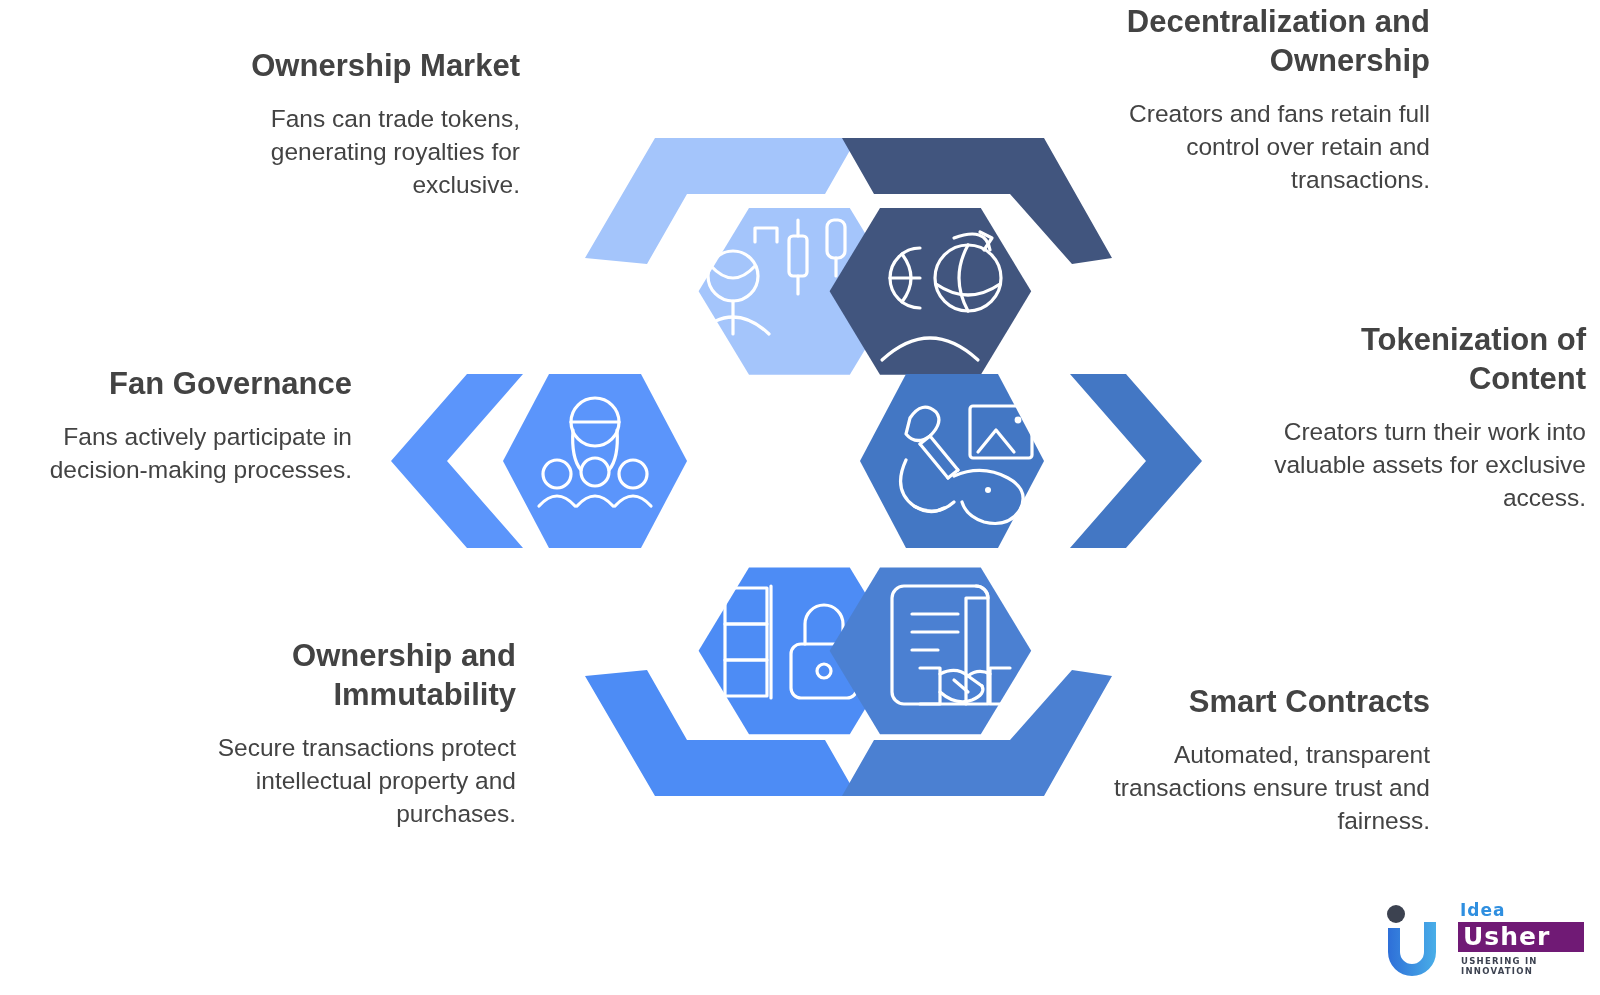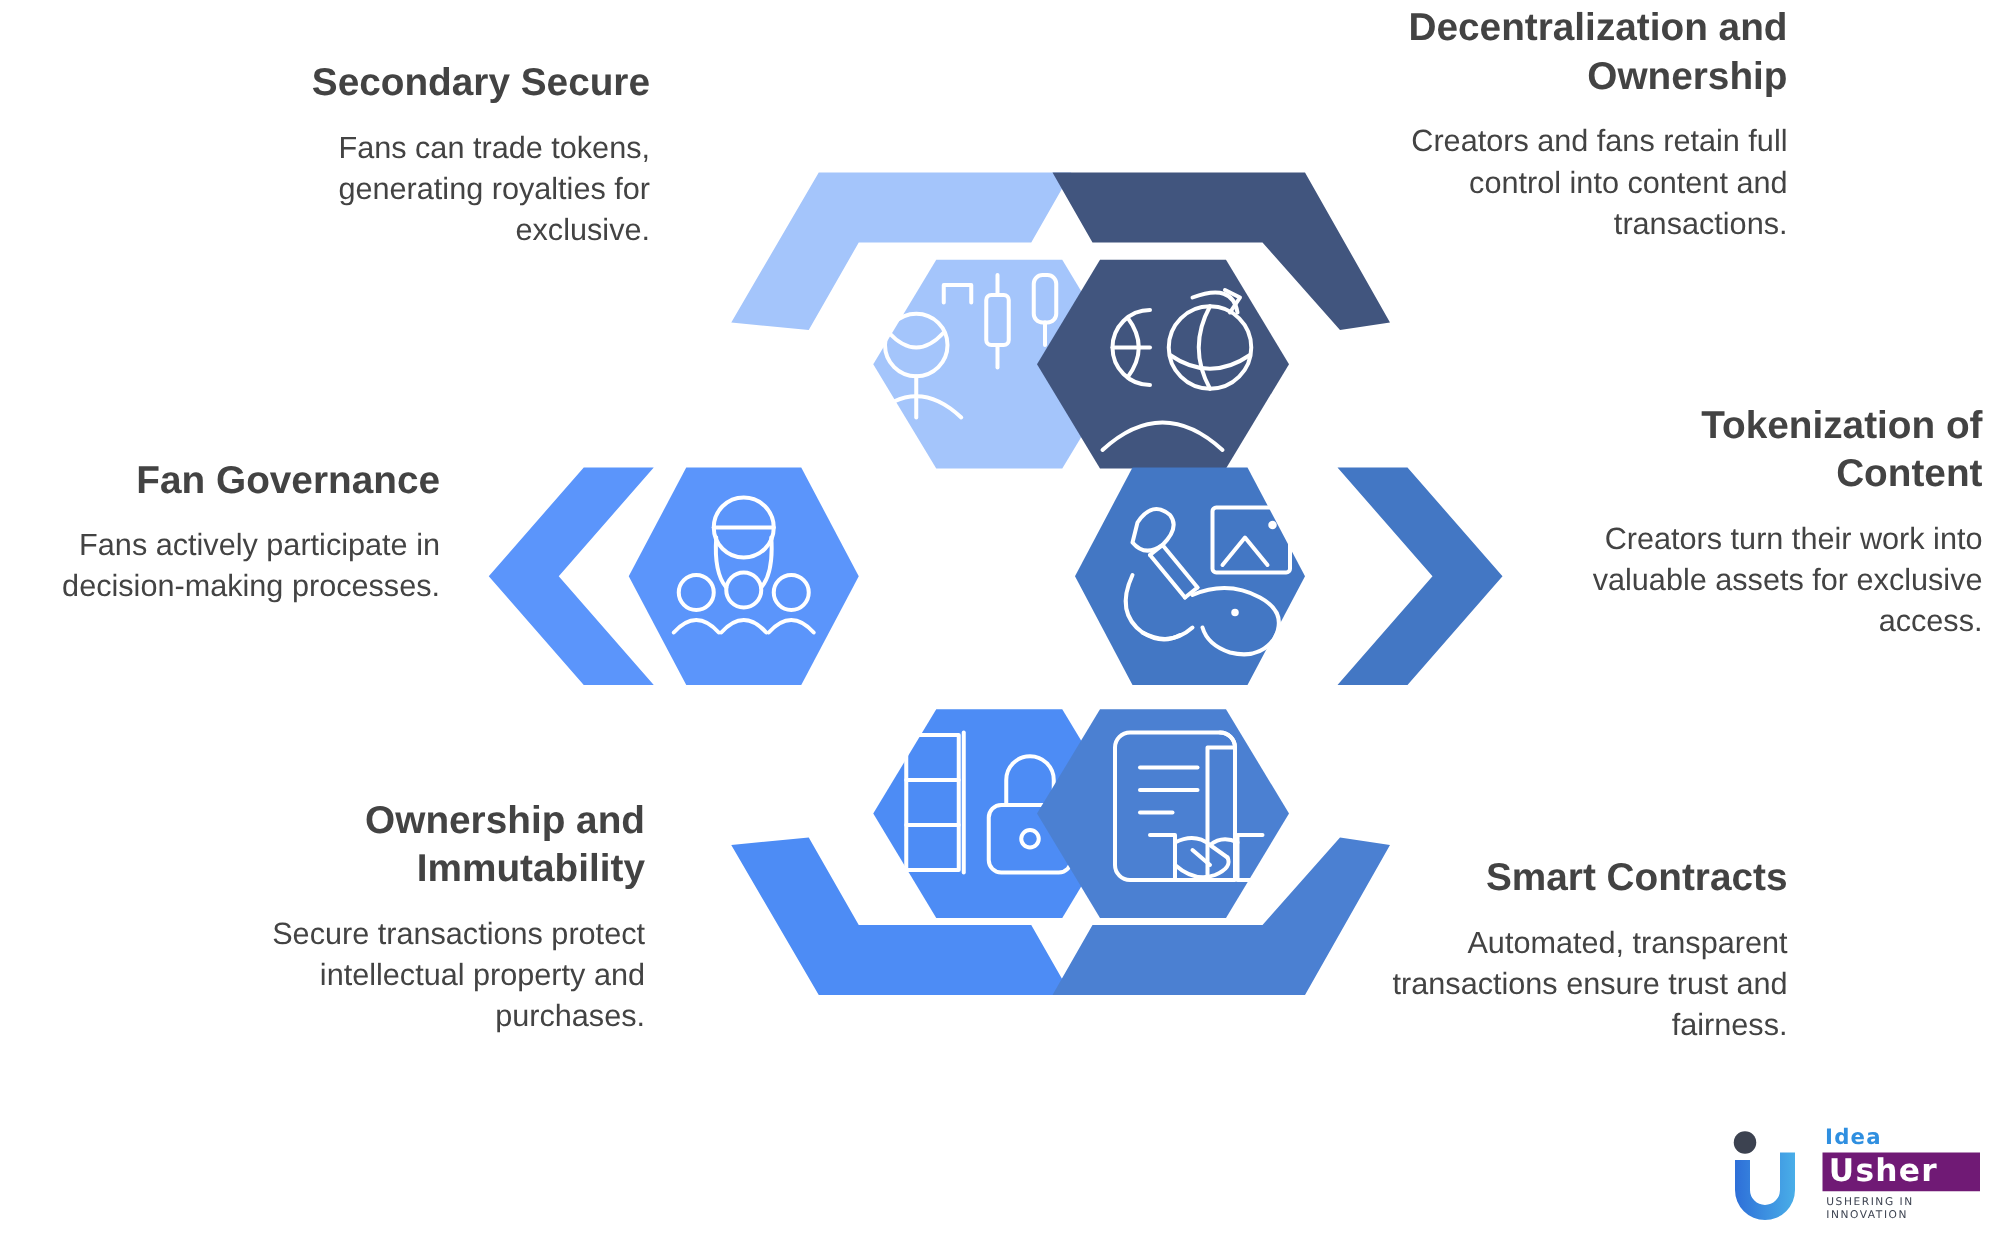--- a/index.html
+++ b/index.html
@@ -118,7 +118,7 @@
 <div id="canvas">
 
   <div class="block align-right" id="blk-secondary-market">
-    <p class="title">Secondary Secure</p>
+    <p class="title">Ownership Market</p>
     <p class="desc">Fans can trade tokens,
 generating royalties for
 exclusive.</p>

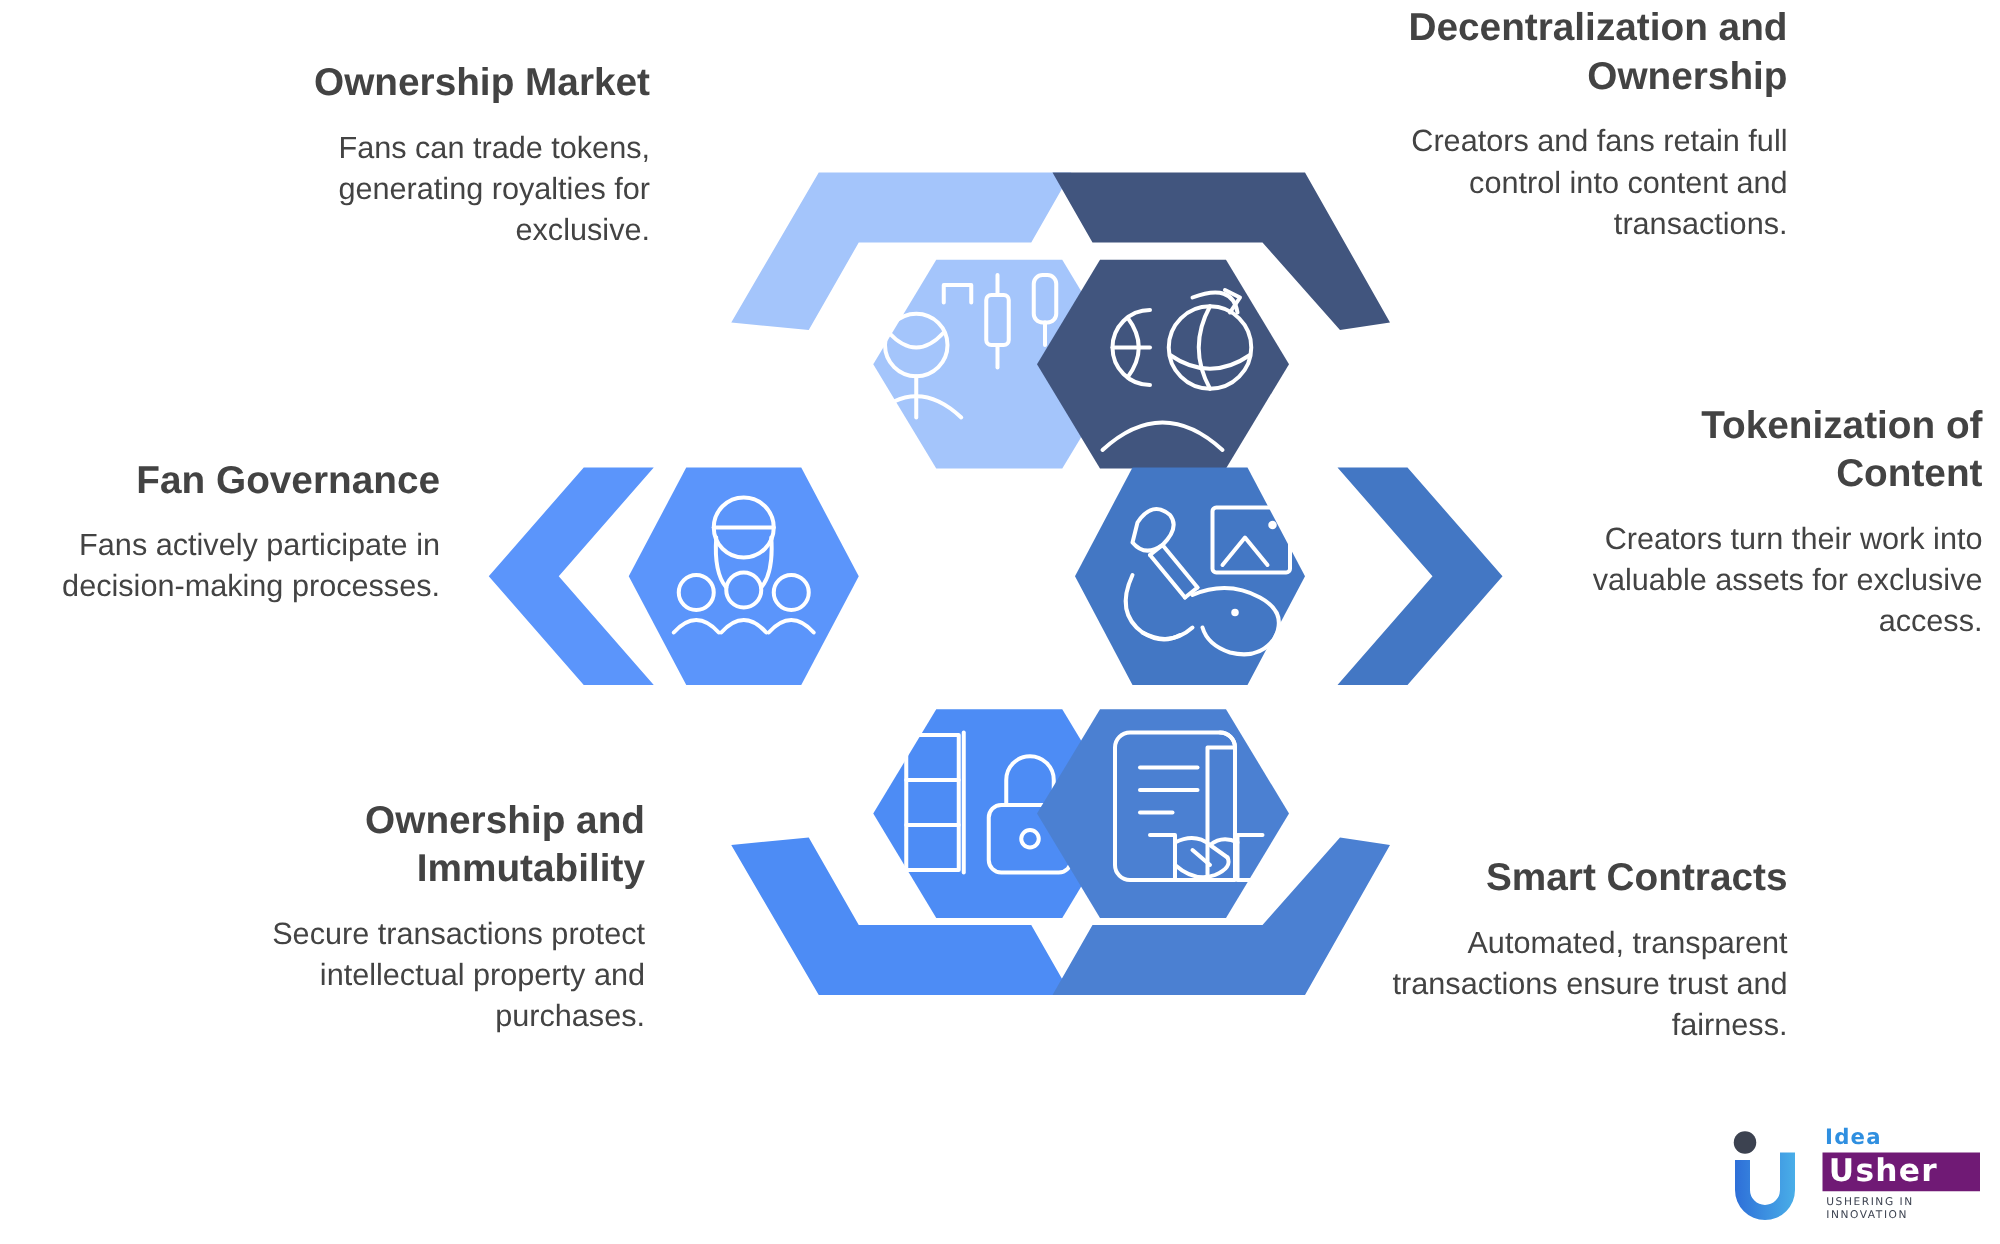--- a/index.html
+++ b/index.html
@@ -128,7 +128,7 @@
     <p class="title">Decentralization and
 Ownership</p>
     <p class="desc">Creators and fans retain full
-control into content and
+control over retain and
 transactions.</p>
   </div>
 

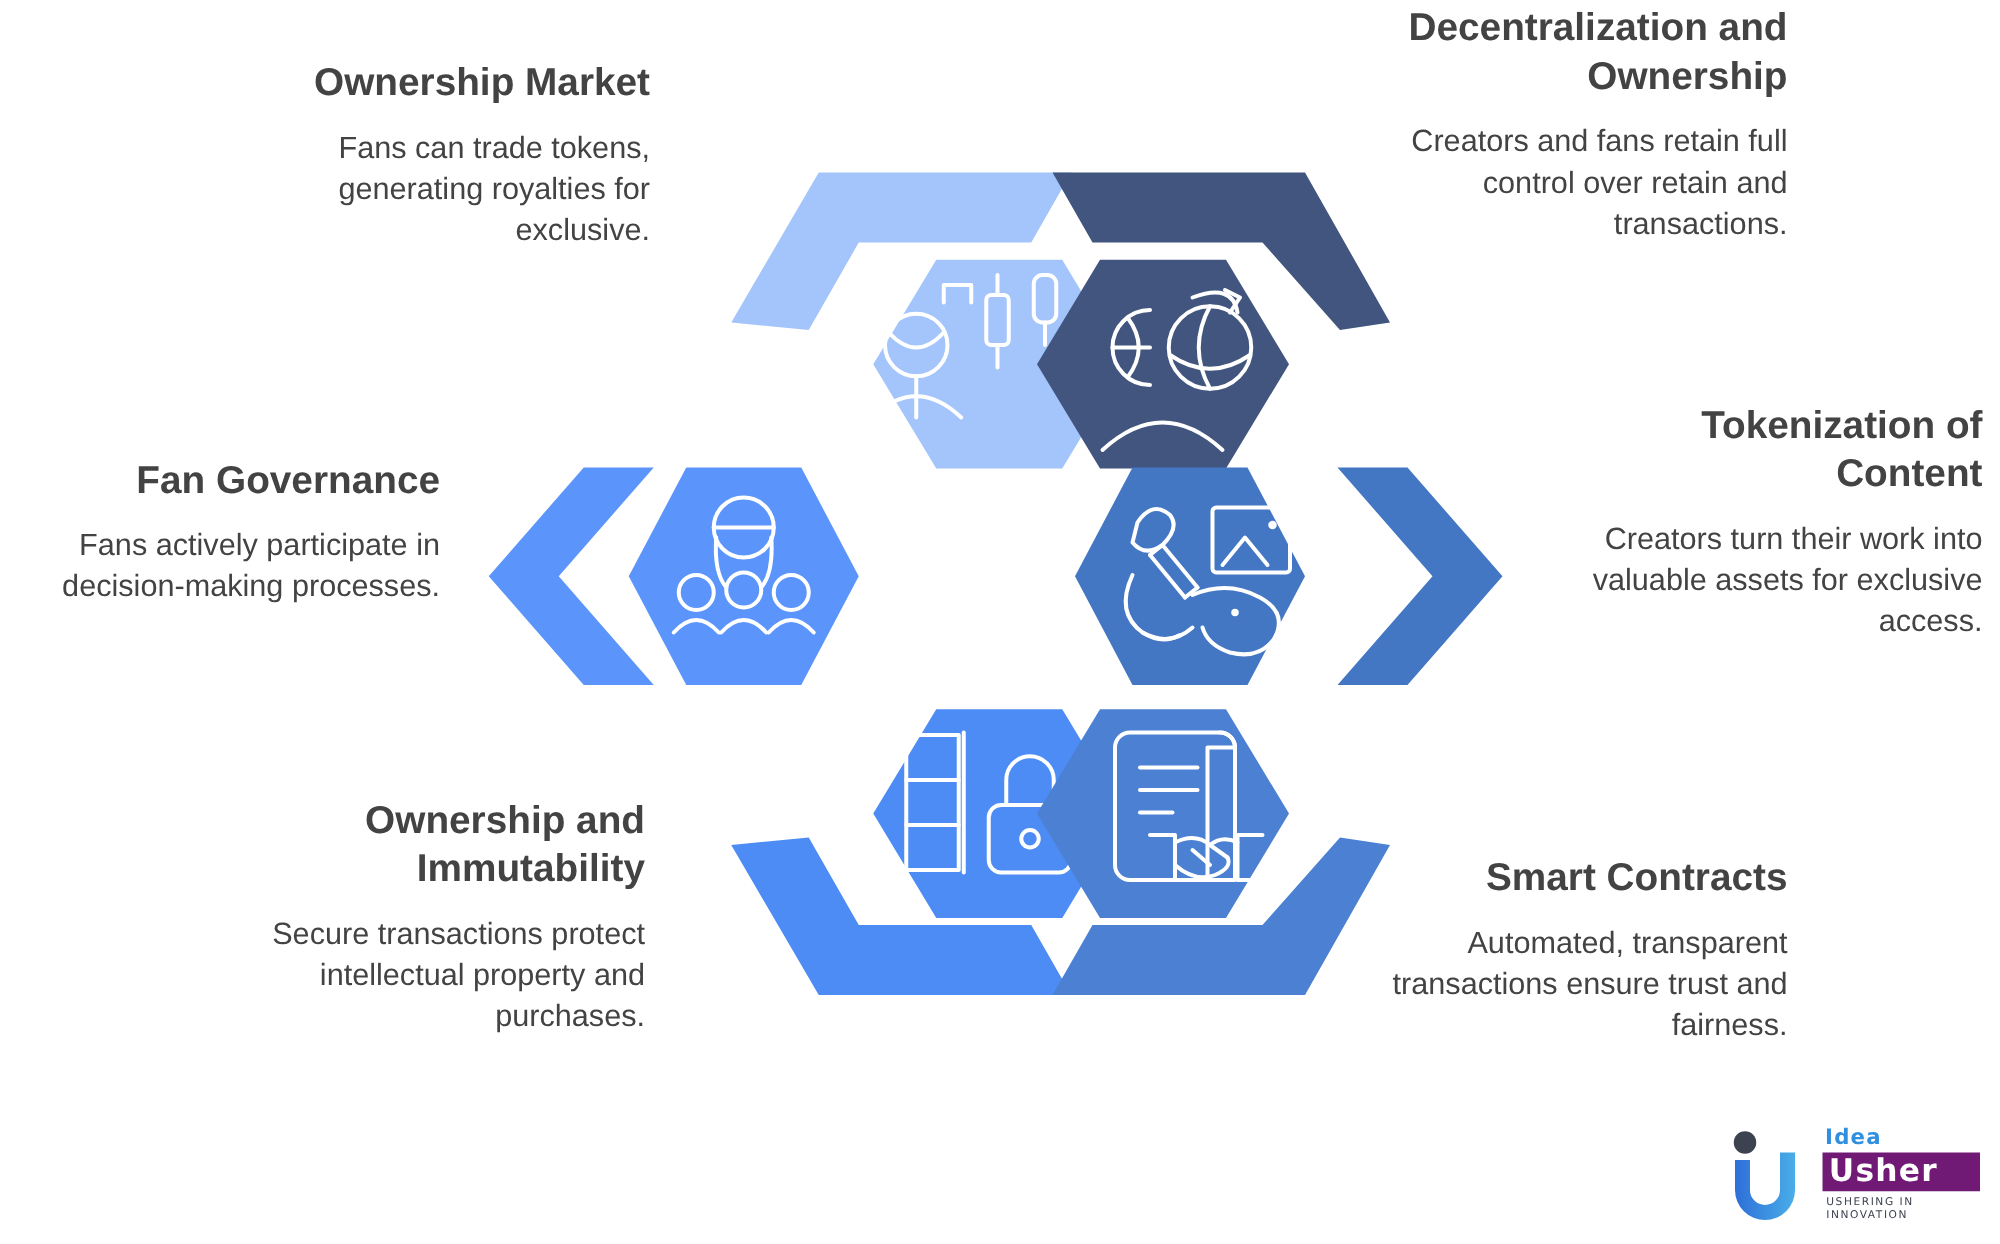--- a/index.html
+++ b/index.html
@@ -105,7 +105,7 @@
   }
   #logo .tagline {
     font-size: 8.5px;
-    font-weight: normal;
+    font-weight: bold;
     letter-spacing: 1.25px;
     color: #3C4250;
     margin: 4px 0 0 3px;

